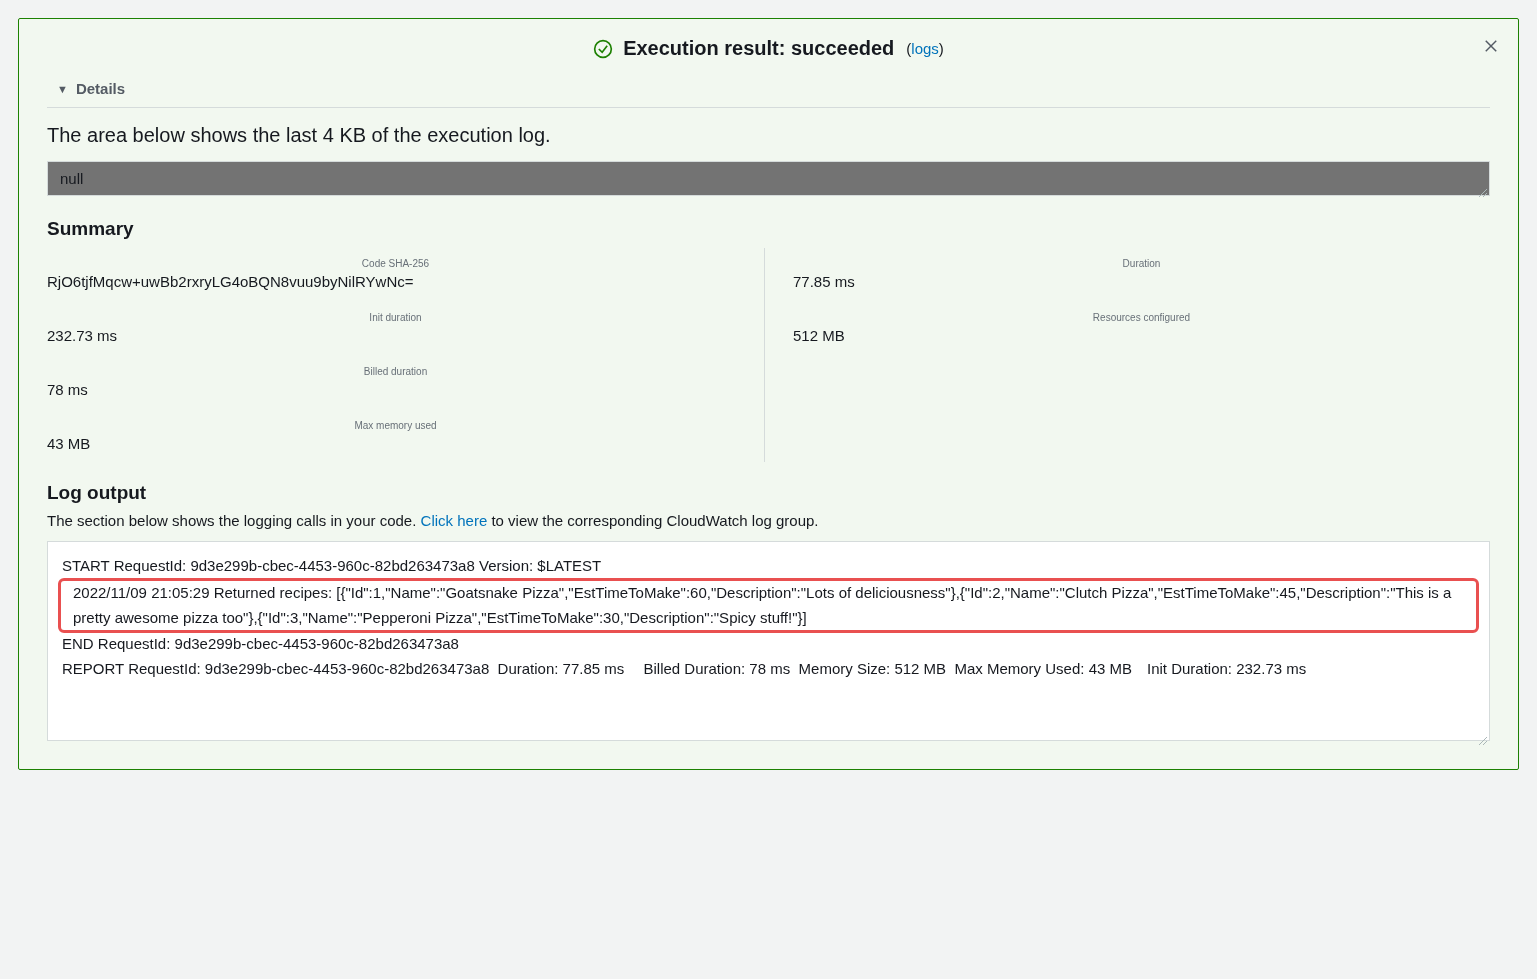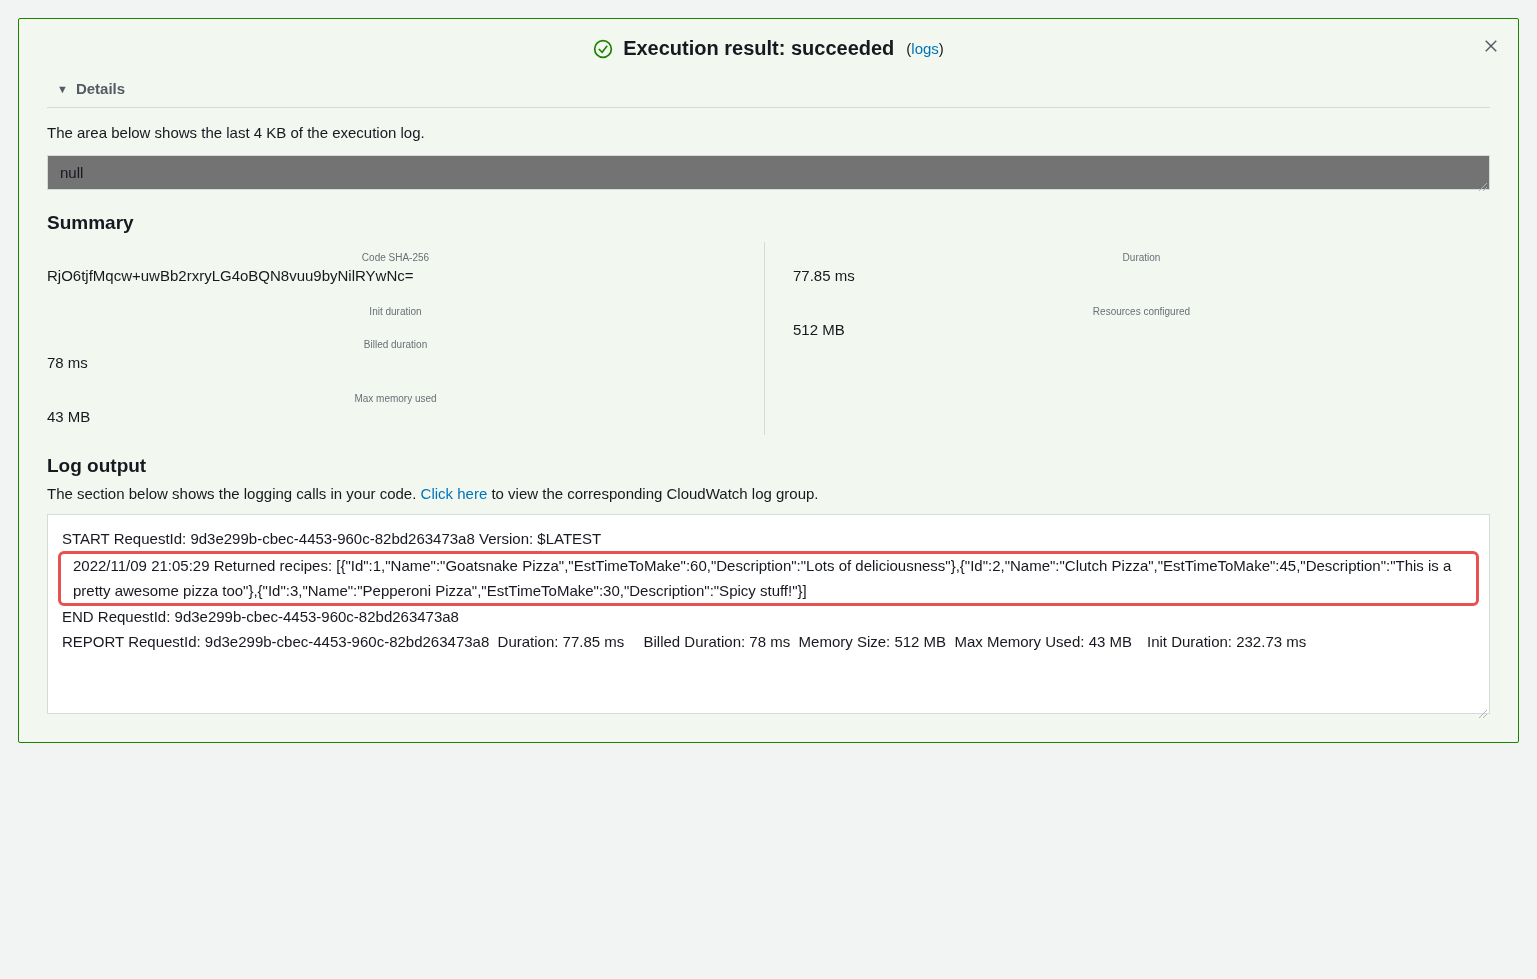--- a/index.html
+++ b/index.html
@@ -68,7 +68,7 @@
     .details-toggle .tri { font-size: 11px; color: #545b64; }
     .details-toggle .lbl { font-weight: 700; color: #545b64; font-size: 15px; }
     .content { padding-left: 0px; padding-top: 16px; }
-    .desc-text { font-size: 15px; color: #16191f; margin-bottom: 14px; }
+    .desc-text { font-size: 20px; color: #16191f; margin-bottom: 14px; }
     .textarea-like {
       background: #737373;
       border: 1px solid #d5dbdb;

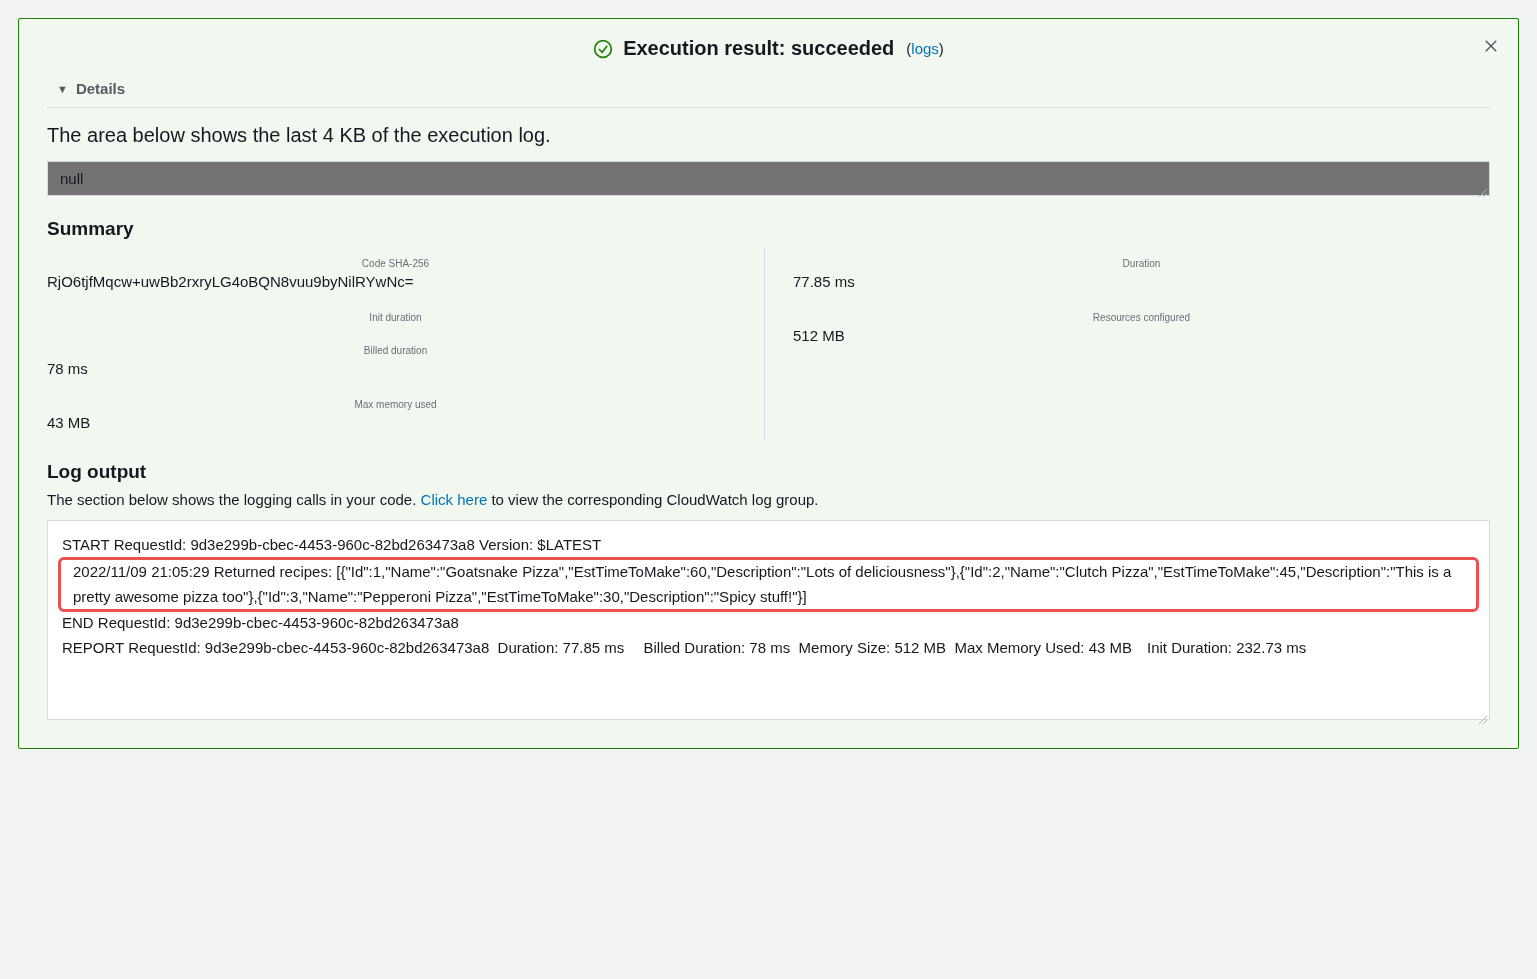--- a/index.html
+++ b/index.html
@@ -189,6 +189,7 @@
         </div>
         <div class="kv">
           <div class="k">Init duration</div>
+          <div class="v">232.73 ms</div>
         </div>
         <div class="kv">
           <div class="k">Billed duration</div>

